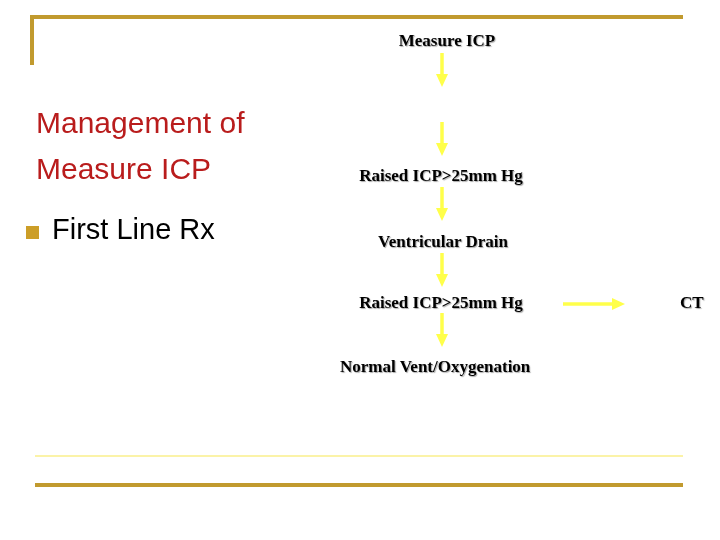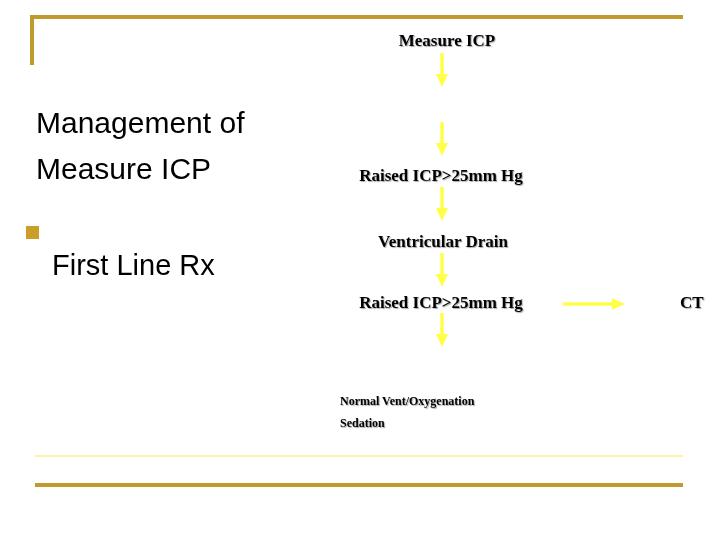--- a/index.html
+++ b/index.html
@@ -35,7 +35,7 @@
   .title {
     position: absolute; left: 36px; top: 100px;
     font-size: 30px; line-height: 46px;
-    color: #000000;
+    color: #b91c1c;
     letter-spacing: 0px;
   }
 

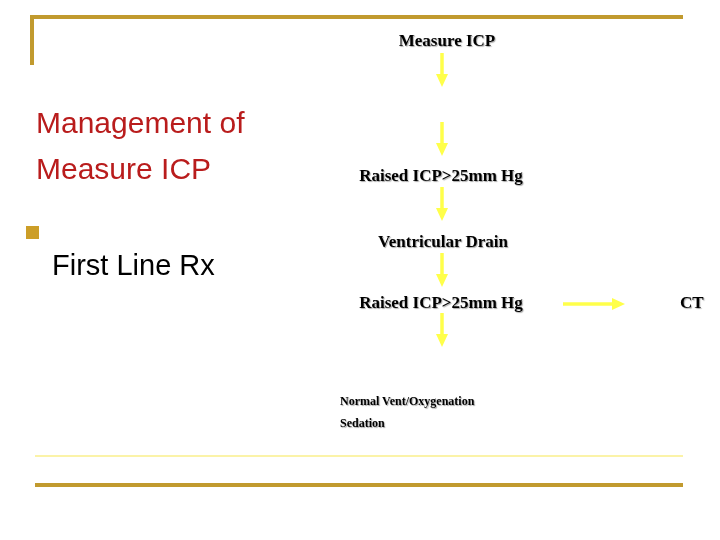--- a/index.html
+++ b/index.html
@@ -49,7 +49,6 @@
     width: 190px;
     font-size: 29px; line-height: 36px;
     color: #000000;
-    margin-top: 36px;
   }
 
   

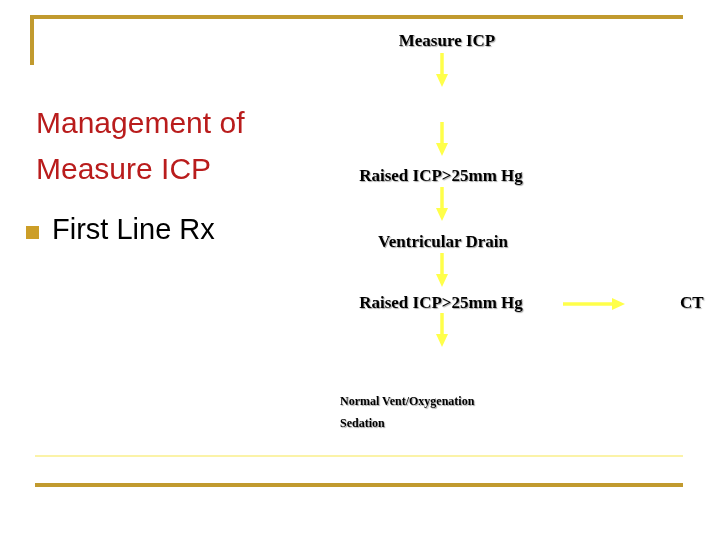--- a/index.html
+++ b/index.html
@@ -73,10 +73,9 @@
   .treatment {
     position: absolute; left: 340px; top: 356px;
     font-family: "Liberation Serif", serif;
-    font-weight: bold; font-size: 12px; line-height: 22px;
+    font-weight: bold; font-size: 17px; line-height: 22px;
     color: #000000;
     text-shadow: 1px 1px 1px #a9a9a9;
-    margin-top: 34px;
   }
 
   

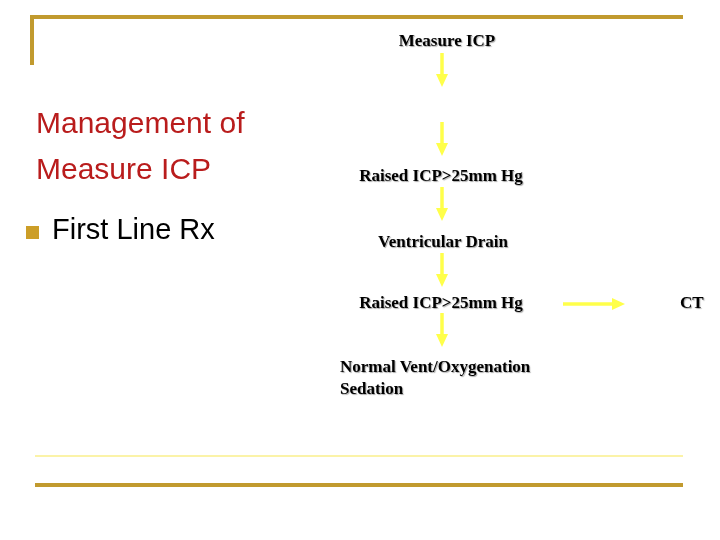--- a/index.html
+++ b/index.html
@@ -160,7 +160,6 @@
 
   <div class="treatment">
     <div>Normal Vent/Oxygenation</div>
-    <div>Sedation</div>
   </div>
 
 </div>

